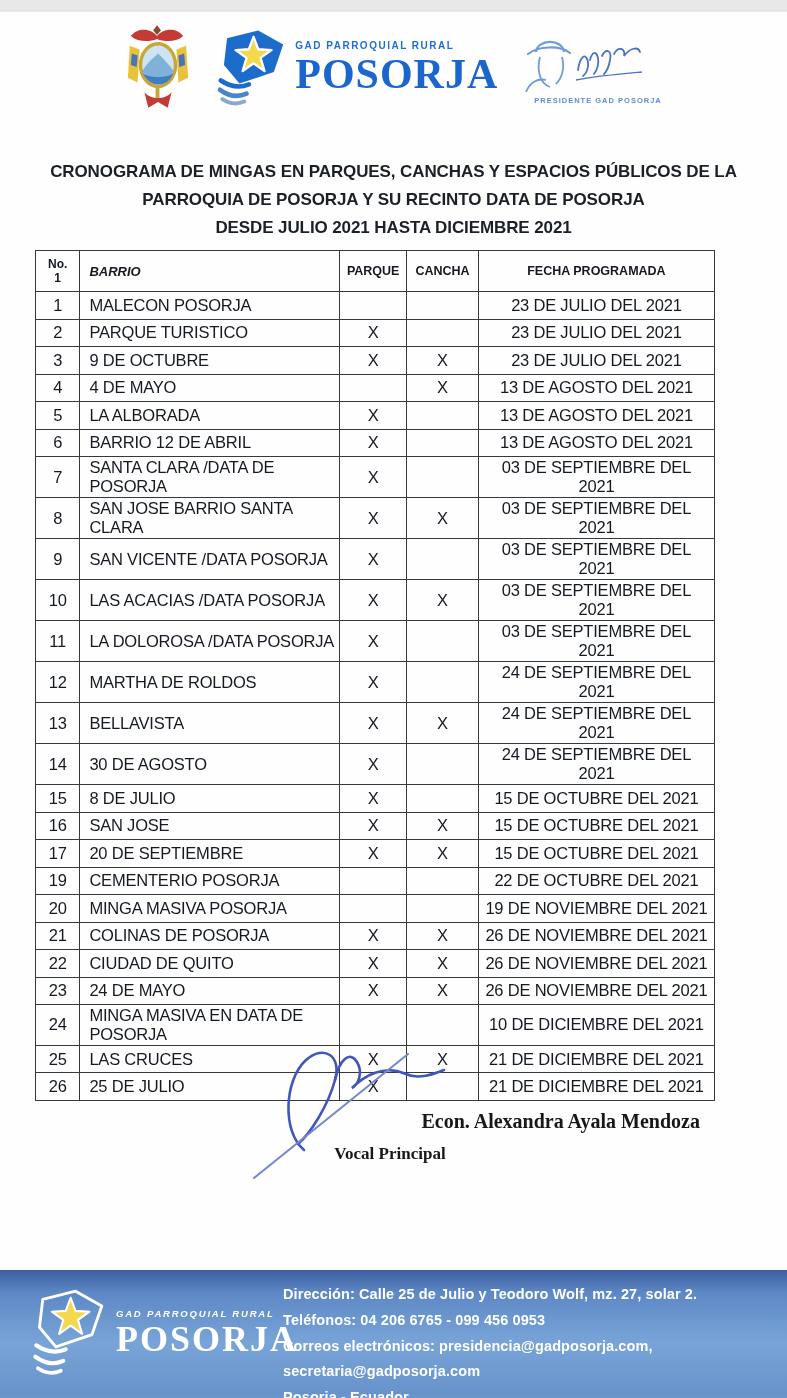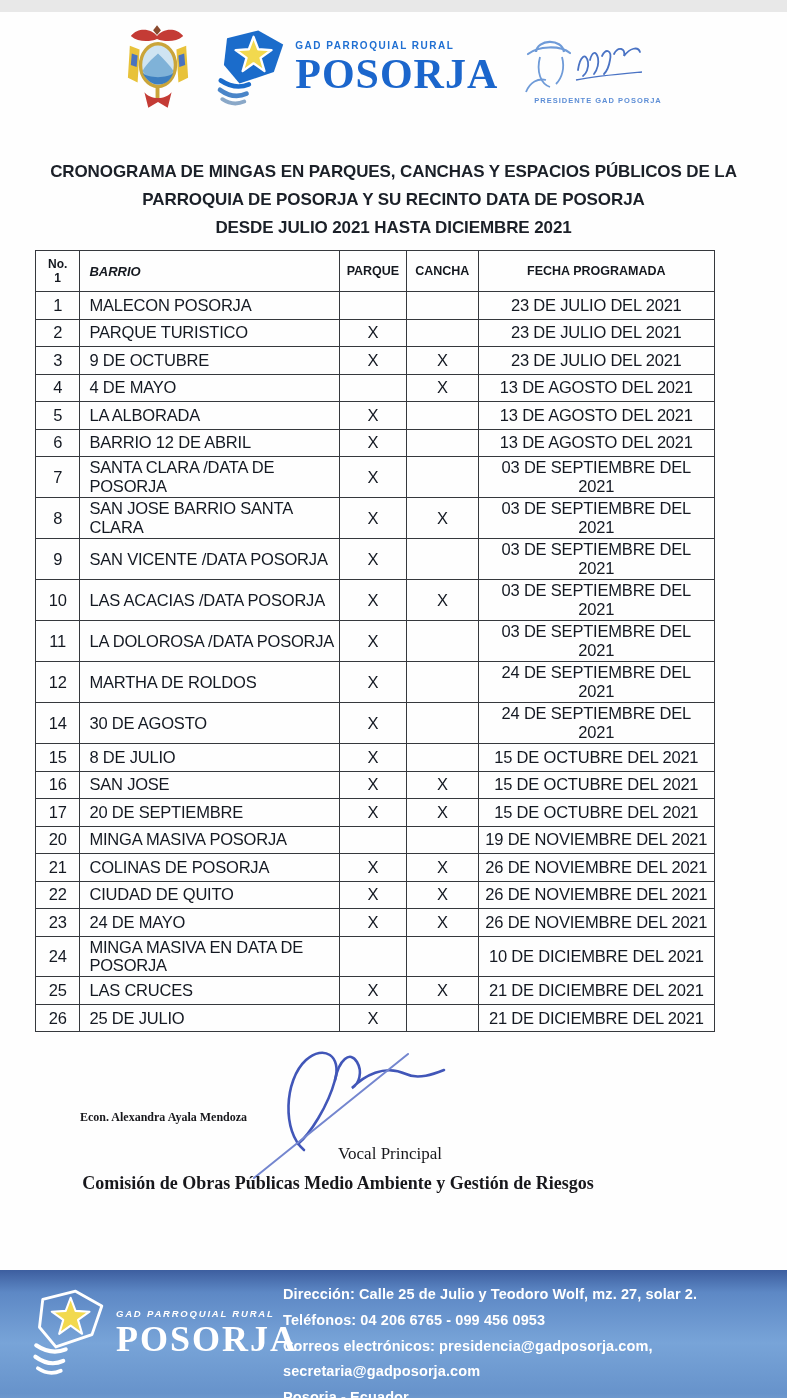--- a/index.html
+++ b/index.html
@@ -202,6 +202,13 @@
           <td class="c-parque">X</td>
           <td class="c-cancha"></td>
           <td class="c-fecha">24  DE SEPTIEMBRE DEL 2021</td>
+        </tr>
+        <tr>
+          <td class="c-no">13</td>
+          <td class="c-barrio">BELLAVISTA</td>
+          <td class="c-parque">X</td>
+          <td class="c-cancha">X</td>
+          <td class="c-fecha">24 DE SEPTIEMBRE DEL 2021</td>
         </tr>
         <tr>
           <td class="c-no">14</td>

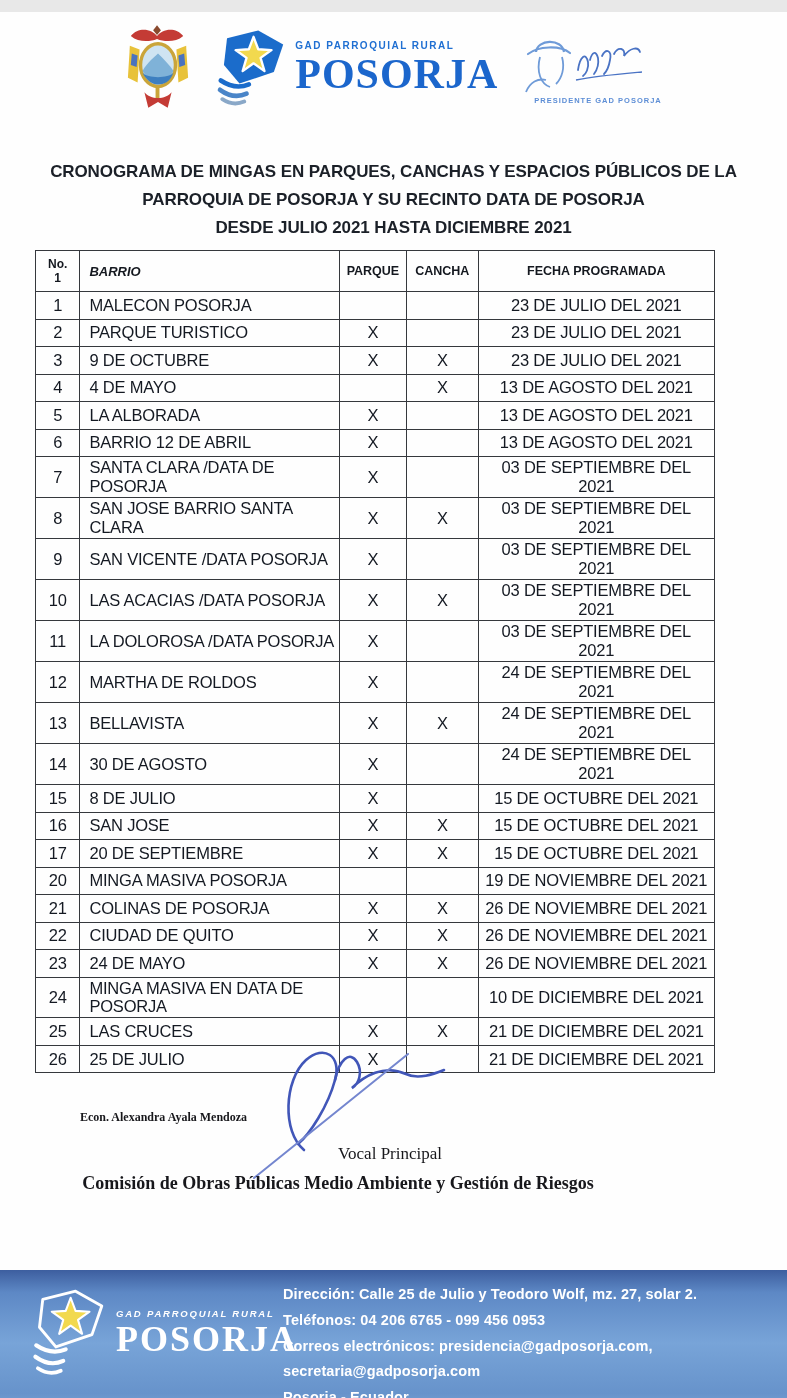--- a/index.html
+++ b/index.html
@@ -237,6 +237,13 @@
           <td class="c-parque">X</td>
           <td class="c-cancha">X</td>
           <td class="c-fecha">15 DE OCTUBRE DEL 2021</td>
+        </tr>
+        <tr>
+          <td class="c-no">19</td>
+          <td class="c-barrio">CEMENTERIO POSORJA</td>
+          <td class="c-parque"></td>
+          <td class="c-cancha"></td>
+          <td class="c-fecha">22 DE OCTUBRE DEL 2021</td>
         </tr>
         <tr>
           <td class="c-no">20</td>

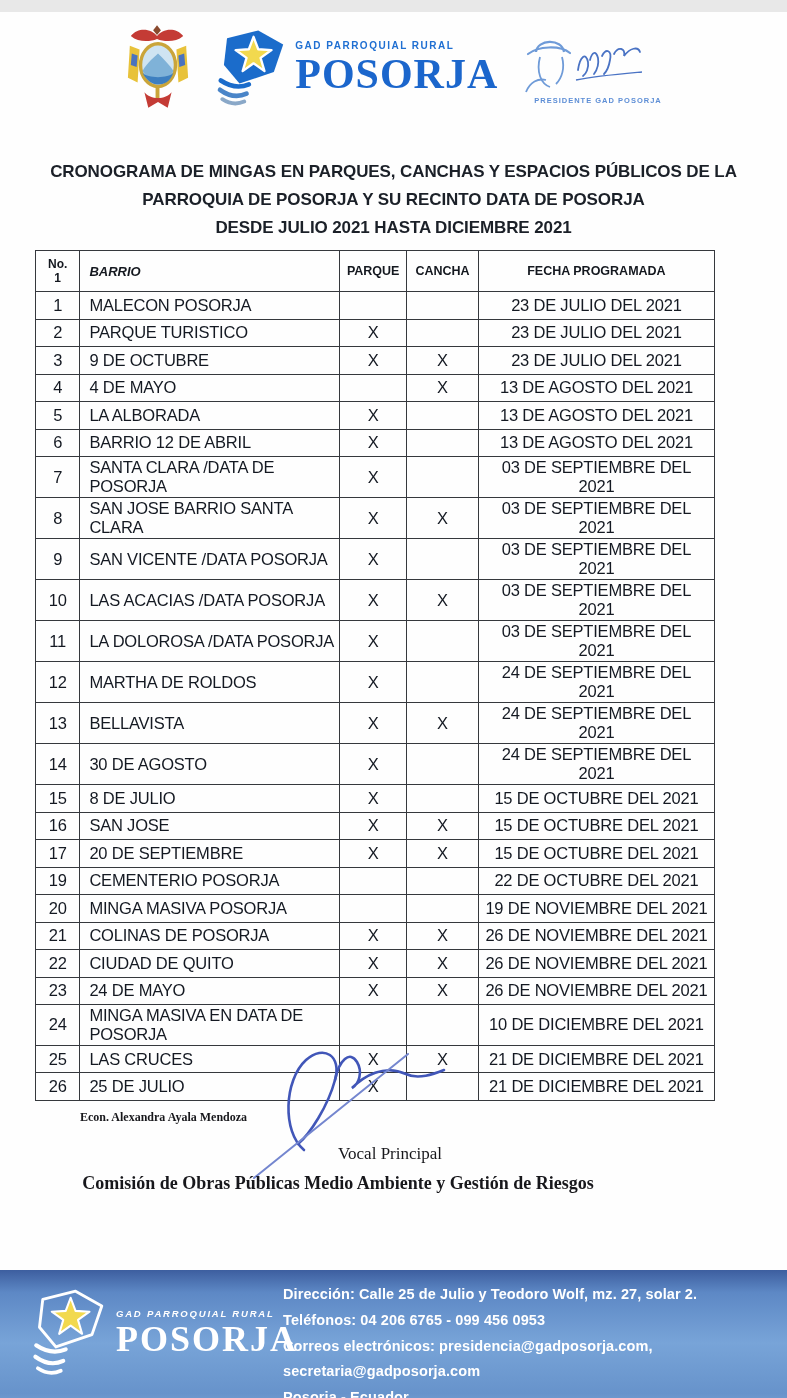--- a/index.html
+++ b/index.html
@@ -34,8 +34,8 @@
   .sched td.c-fecha{text-align:center;width:247px;}
   
   .sig-svg{position:absolute;left:238px;top:1018px;pointer-events:none;}
-  .sig-name{position:absolute;top:1098px;left:80px;width:620px;text-align:left;
-    font-family:"Liberation Serif",serif;font-weight:bold;font-size:12px;color:#17171b;}
+  .sig-name{position:absolute;top:1098px;left:80px;width:620px;text-align:right;
+    font-family:"Liberation Serif",serif;font-weight:bold;font-size:20px;color:#17171b;}
   .sig-role{position:absolute;top:1132px;left:80px;width:620px;text-align:center;
     font-family:"Liberation Serif",serif;font-weight:normal;font-size:17px;color:#17171b;}
   .sig-comm{position:absolute;top:1161px;left:0px;width:676px;text-align:center;

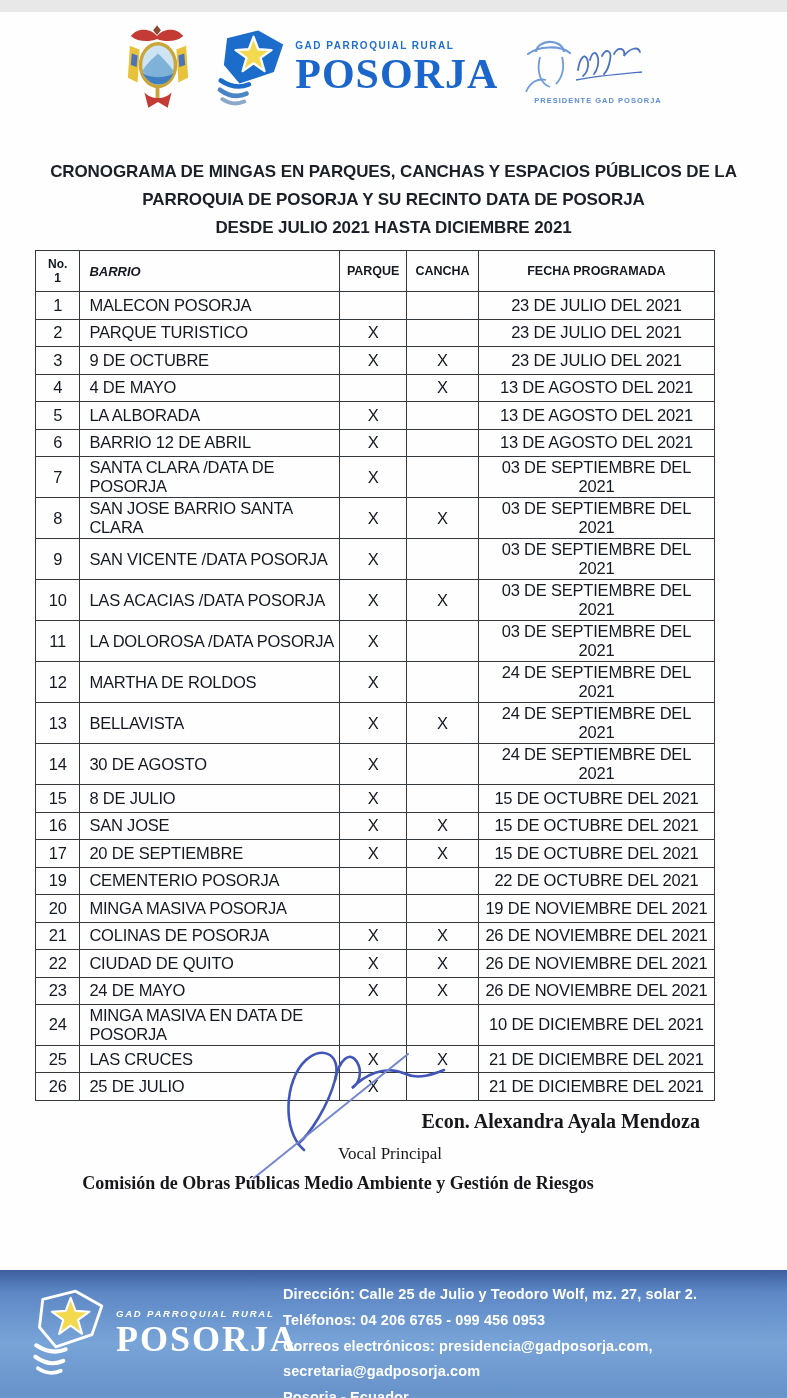--- a/index.html
+++ b/index.html
@@ -37,7 +37,7 @@
   .sig-name{position:absolute;top:1098px;left:80px;width:620px;text-align:right;
     font-family:"Liberation Serif",serif;font-weight:bold;font-size:20px;color:#17171b;}
   .sig-role{position:absolute;top:1132px;left:80px;width:620px;text-align:center;
-    font-family:"Liberation Serif",serif;font-weight:normal;font-size:17px;color:#17171b;}
+    font-family:"Liberation Serif",serif;font-weight:bold;font-size:17px;color:#17171b;}
   .sig-comm{position:absolute;top:1161px;left:0px;width:676px;text-align:center;
     font-family:"Liberation Serif",serif;font-weight:bold;font-size:18px;color:#17171b;}
   

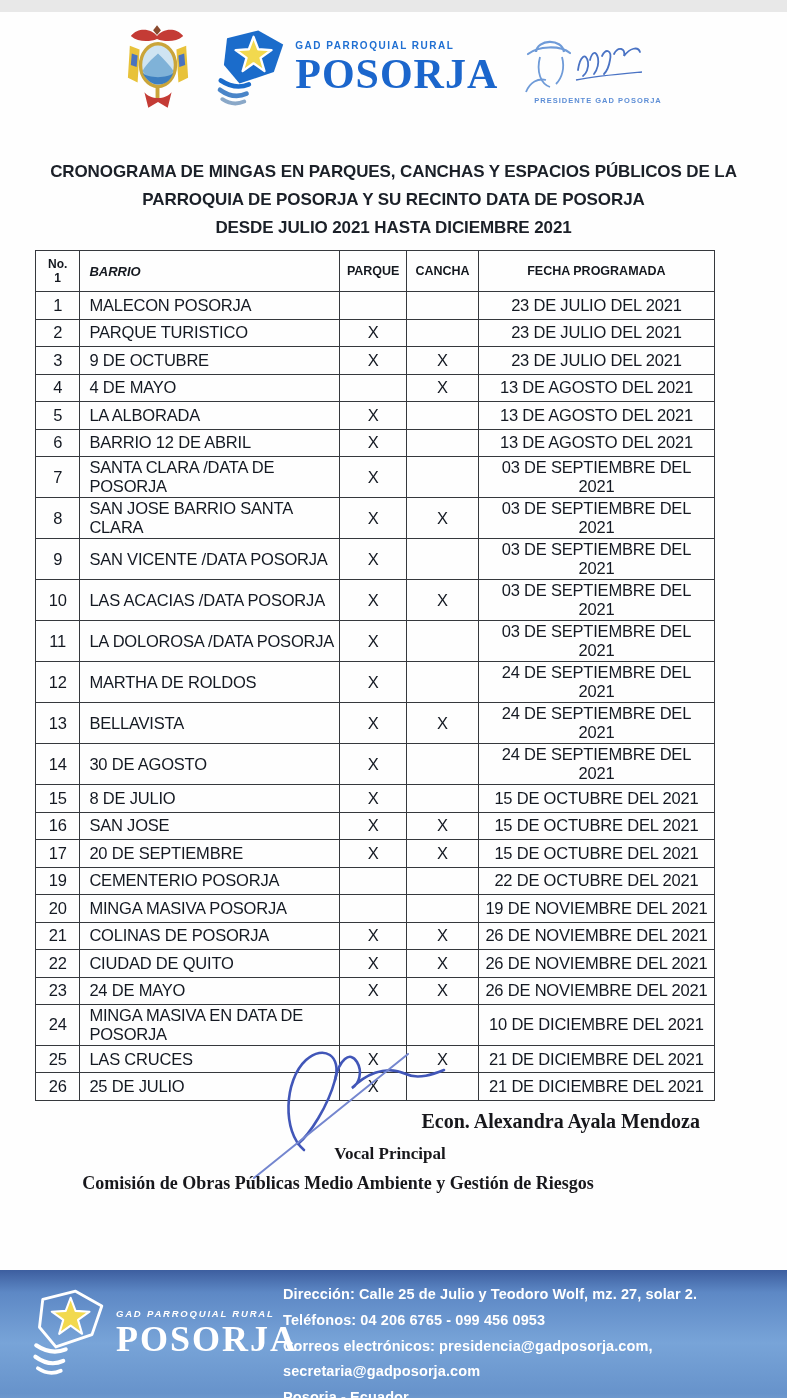--- a/index.html
+++ b/index.html
@@ -304,7 +304,6 @@
   </svg>
   <div class="sig-name">Econ. Alexandra Ayala Mendoza</div>
   <div class="sig-role">Vocal Principal</div>
-  <div class="sig-comm">Comisión de Obras Públicas Medio Ambiente y Gestión de Riesgos</div>
 
   <div class="footer">
     <div class="footer-logo">

